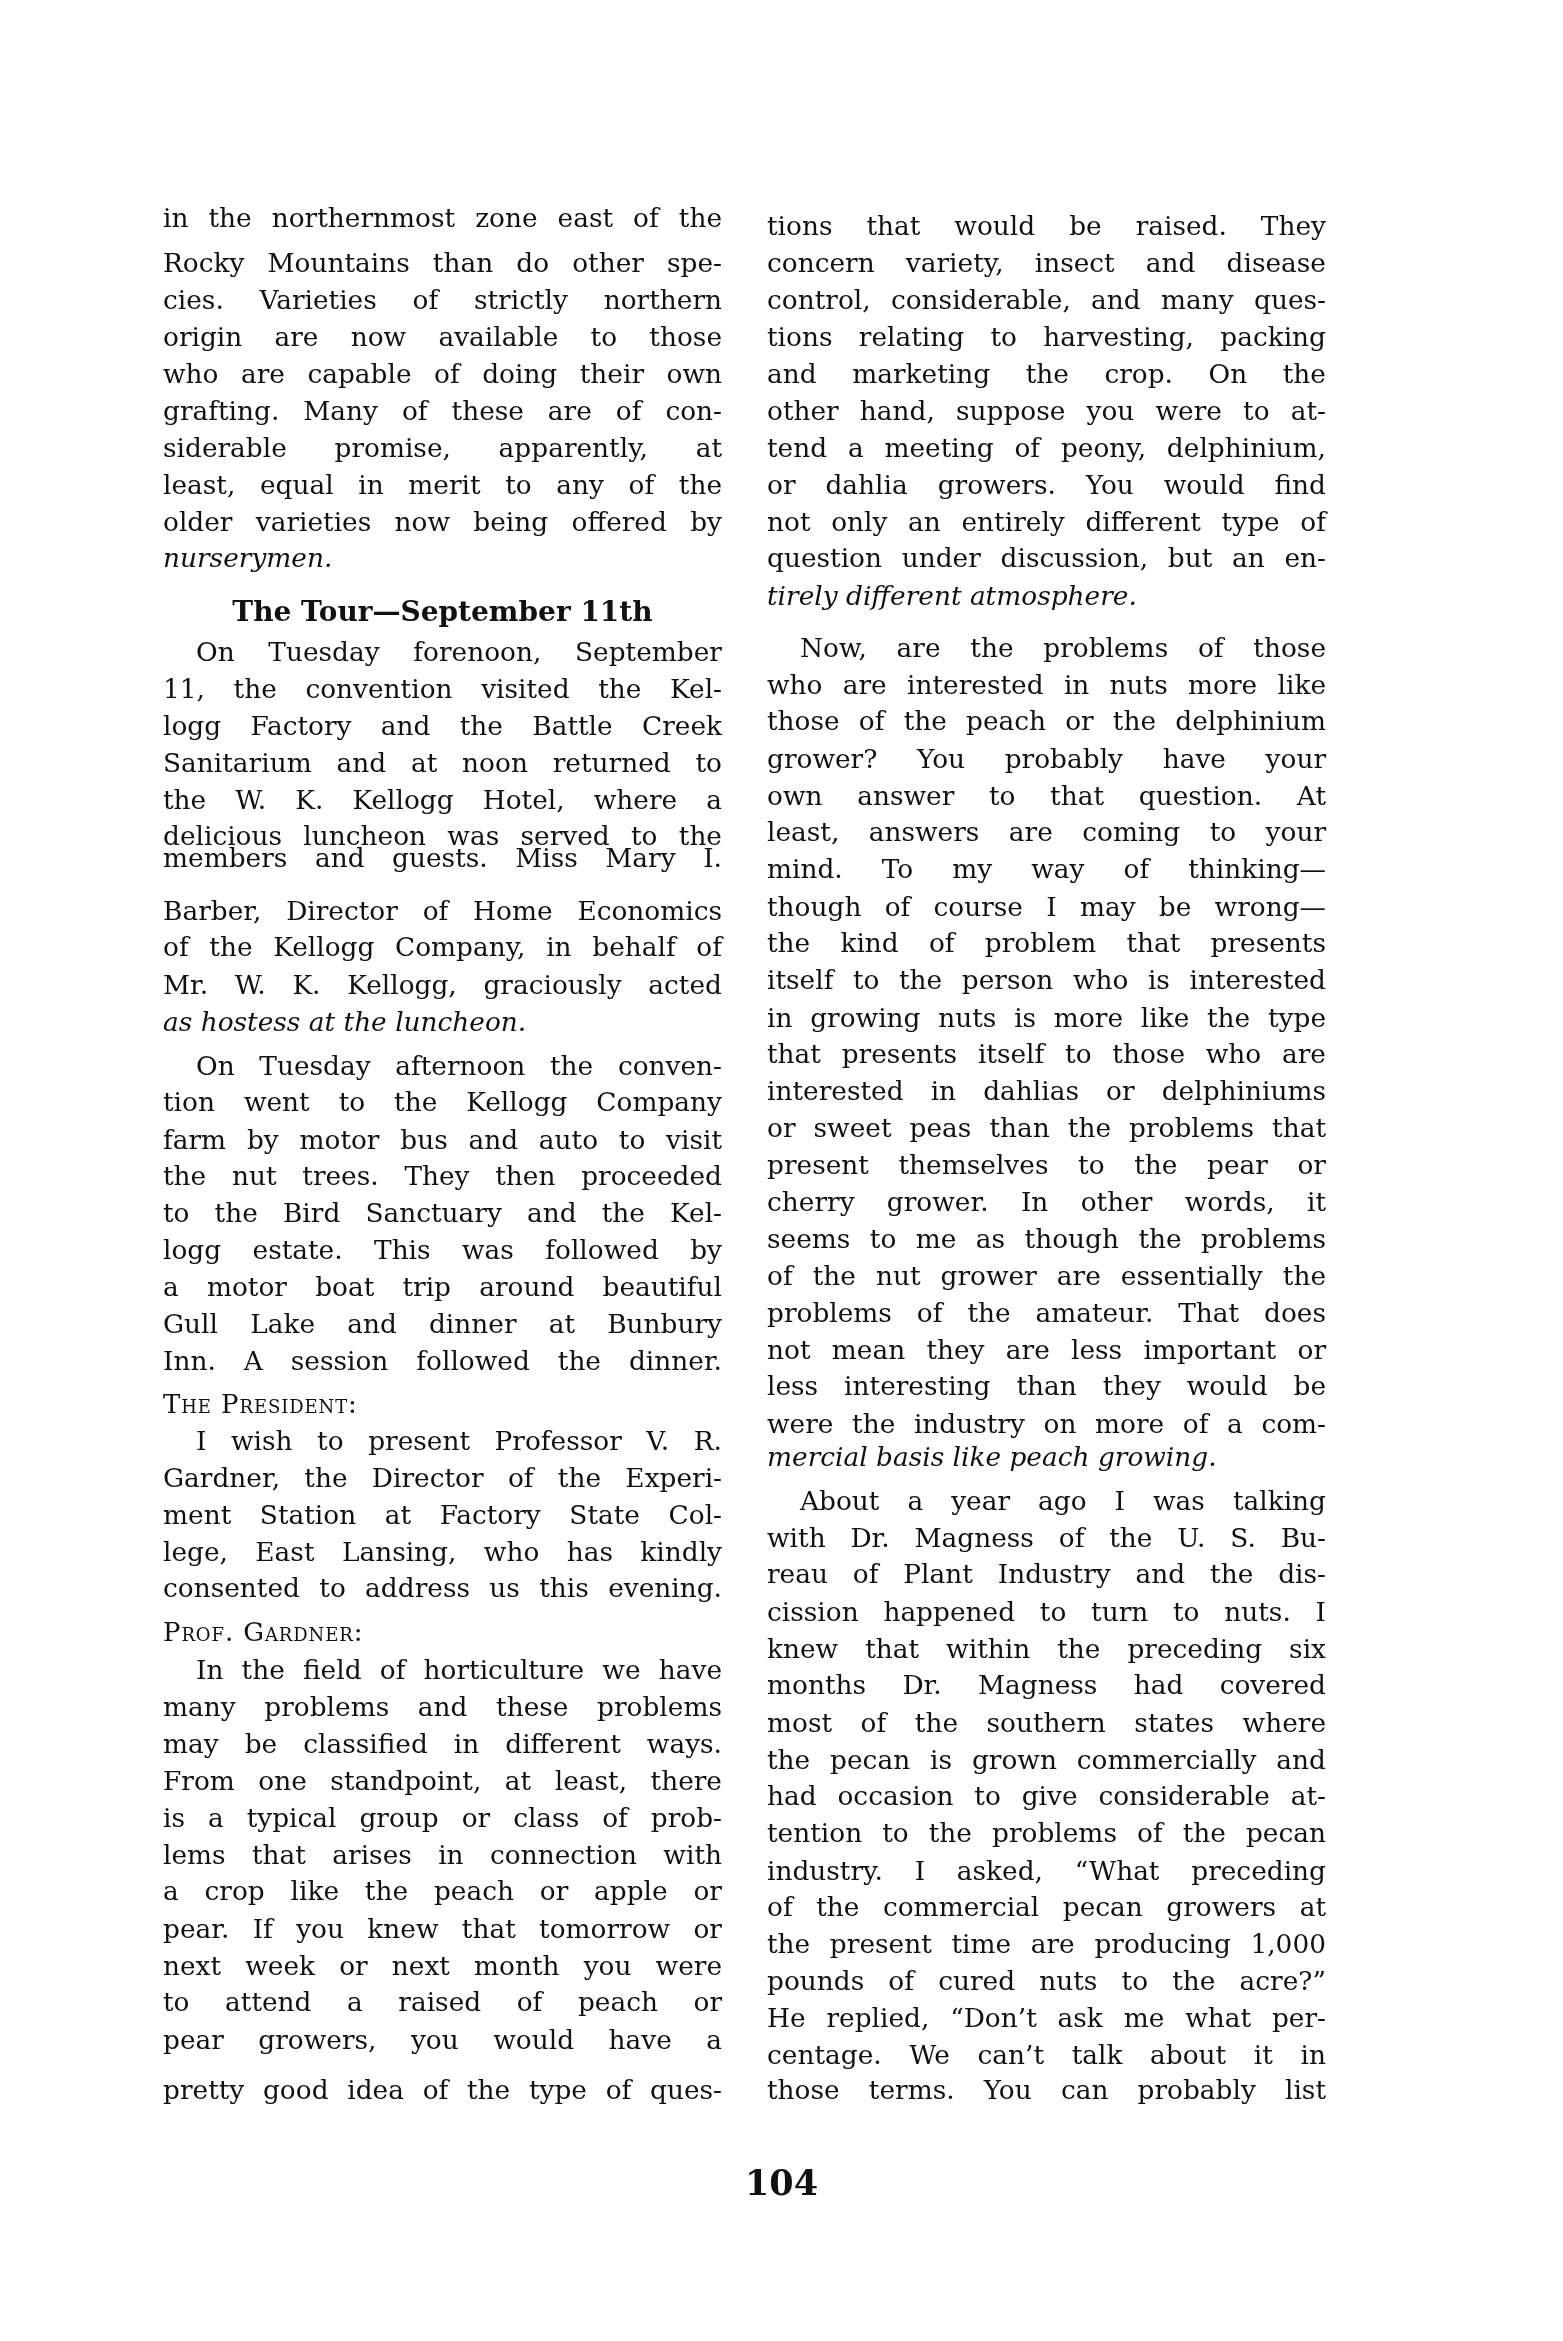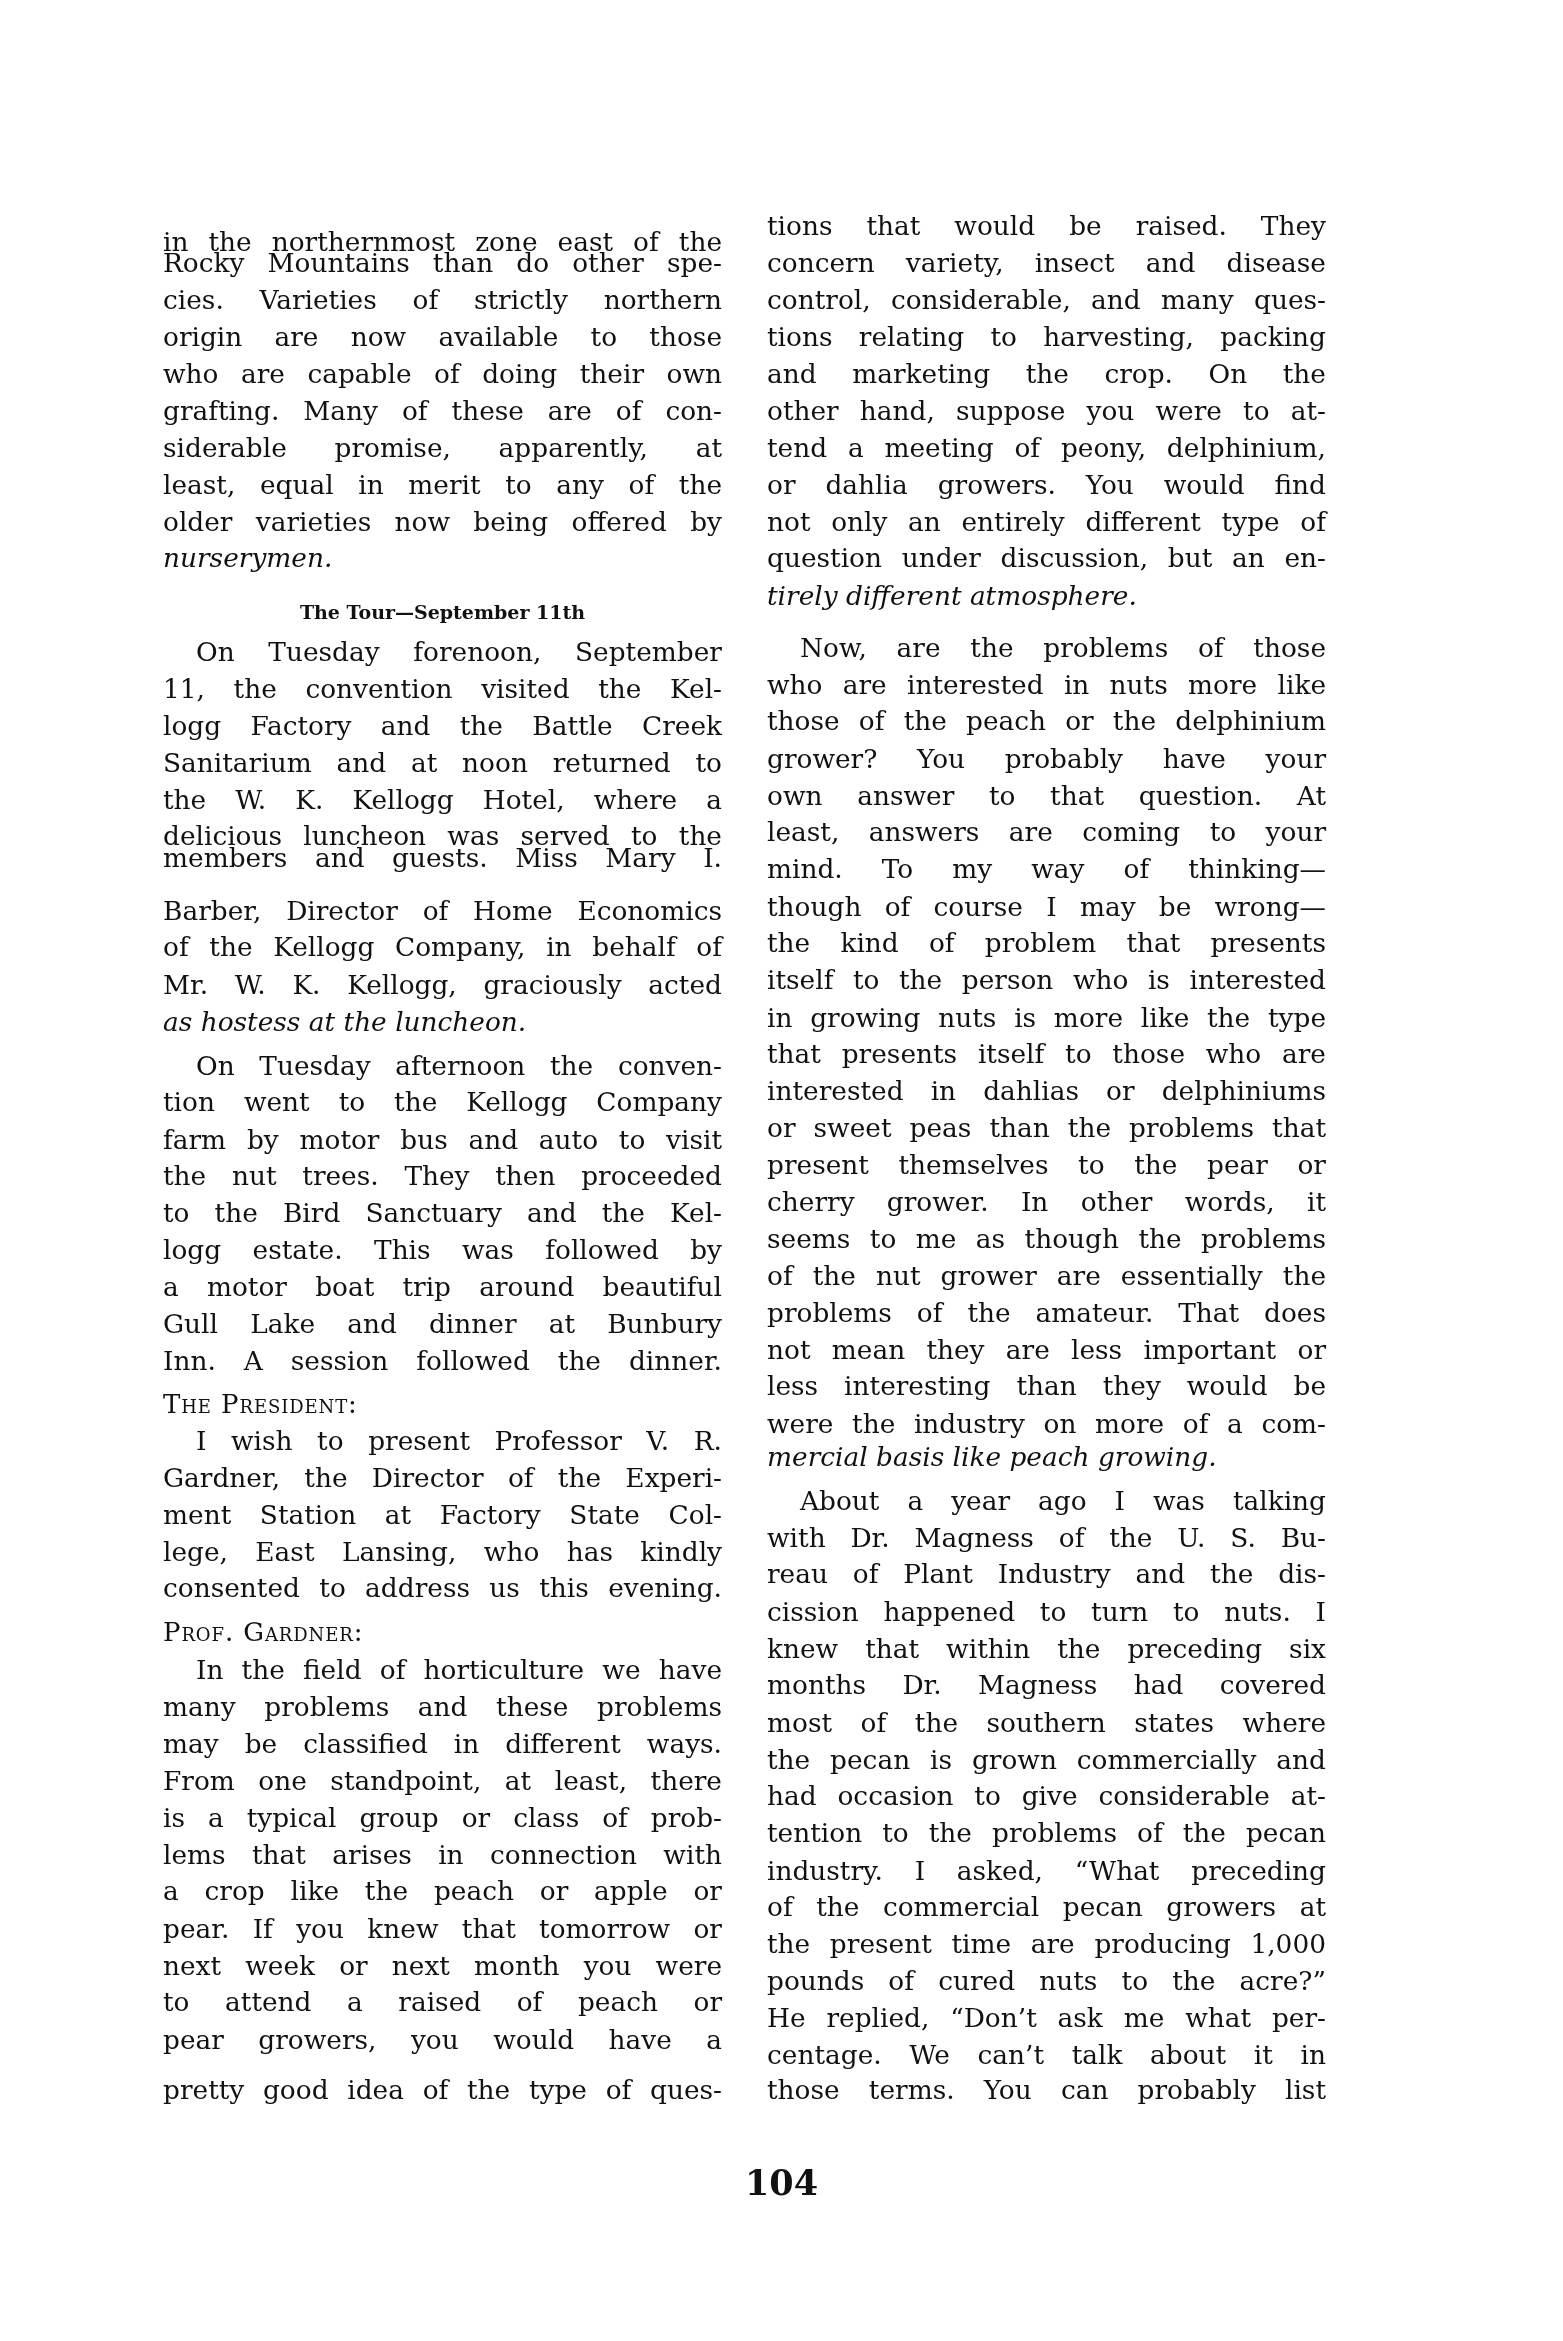--- a/index.html
+++ b/index.html
@@ -26,7 +26,7 @@
 <div class="col" id="left-col">
 
   <div>
-    <div class="ln" style="top:224px">in the northernmost zone east of the</div>
+    <div class="ln" style="top:200px">in the northernmost zone east of the</div>
     <div class="ln" style="top:245px">Rocky Mountains than do other spe-</div>
     <div class="ln" style="top:282px">cies. Varieties of strictly northern</div>
     <div class="ln" style="top:319px">origin are now available to those</div>

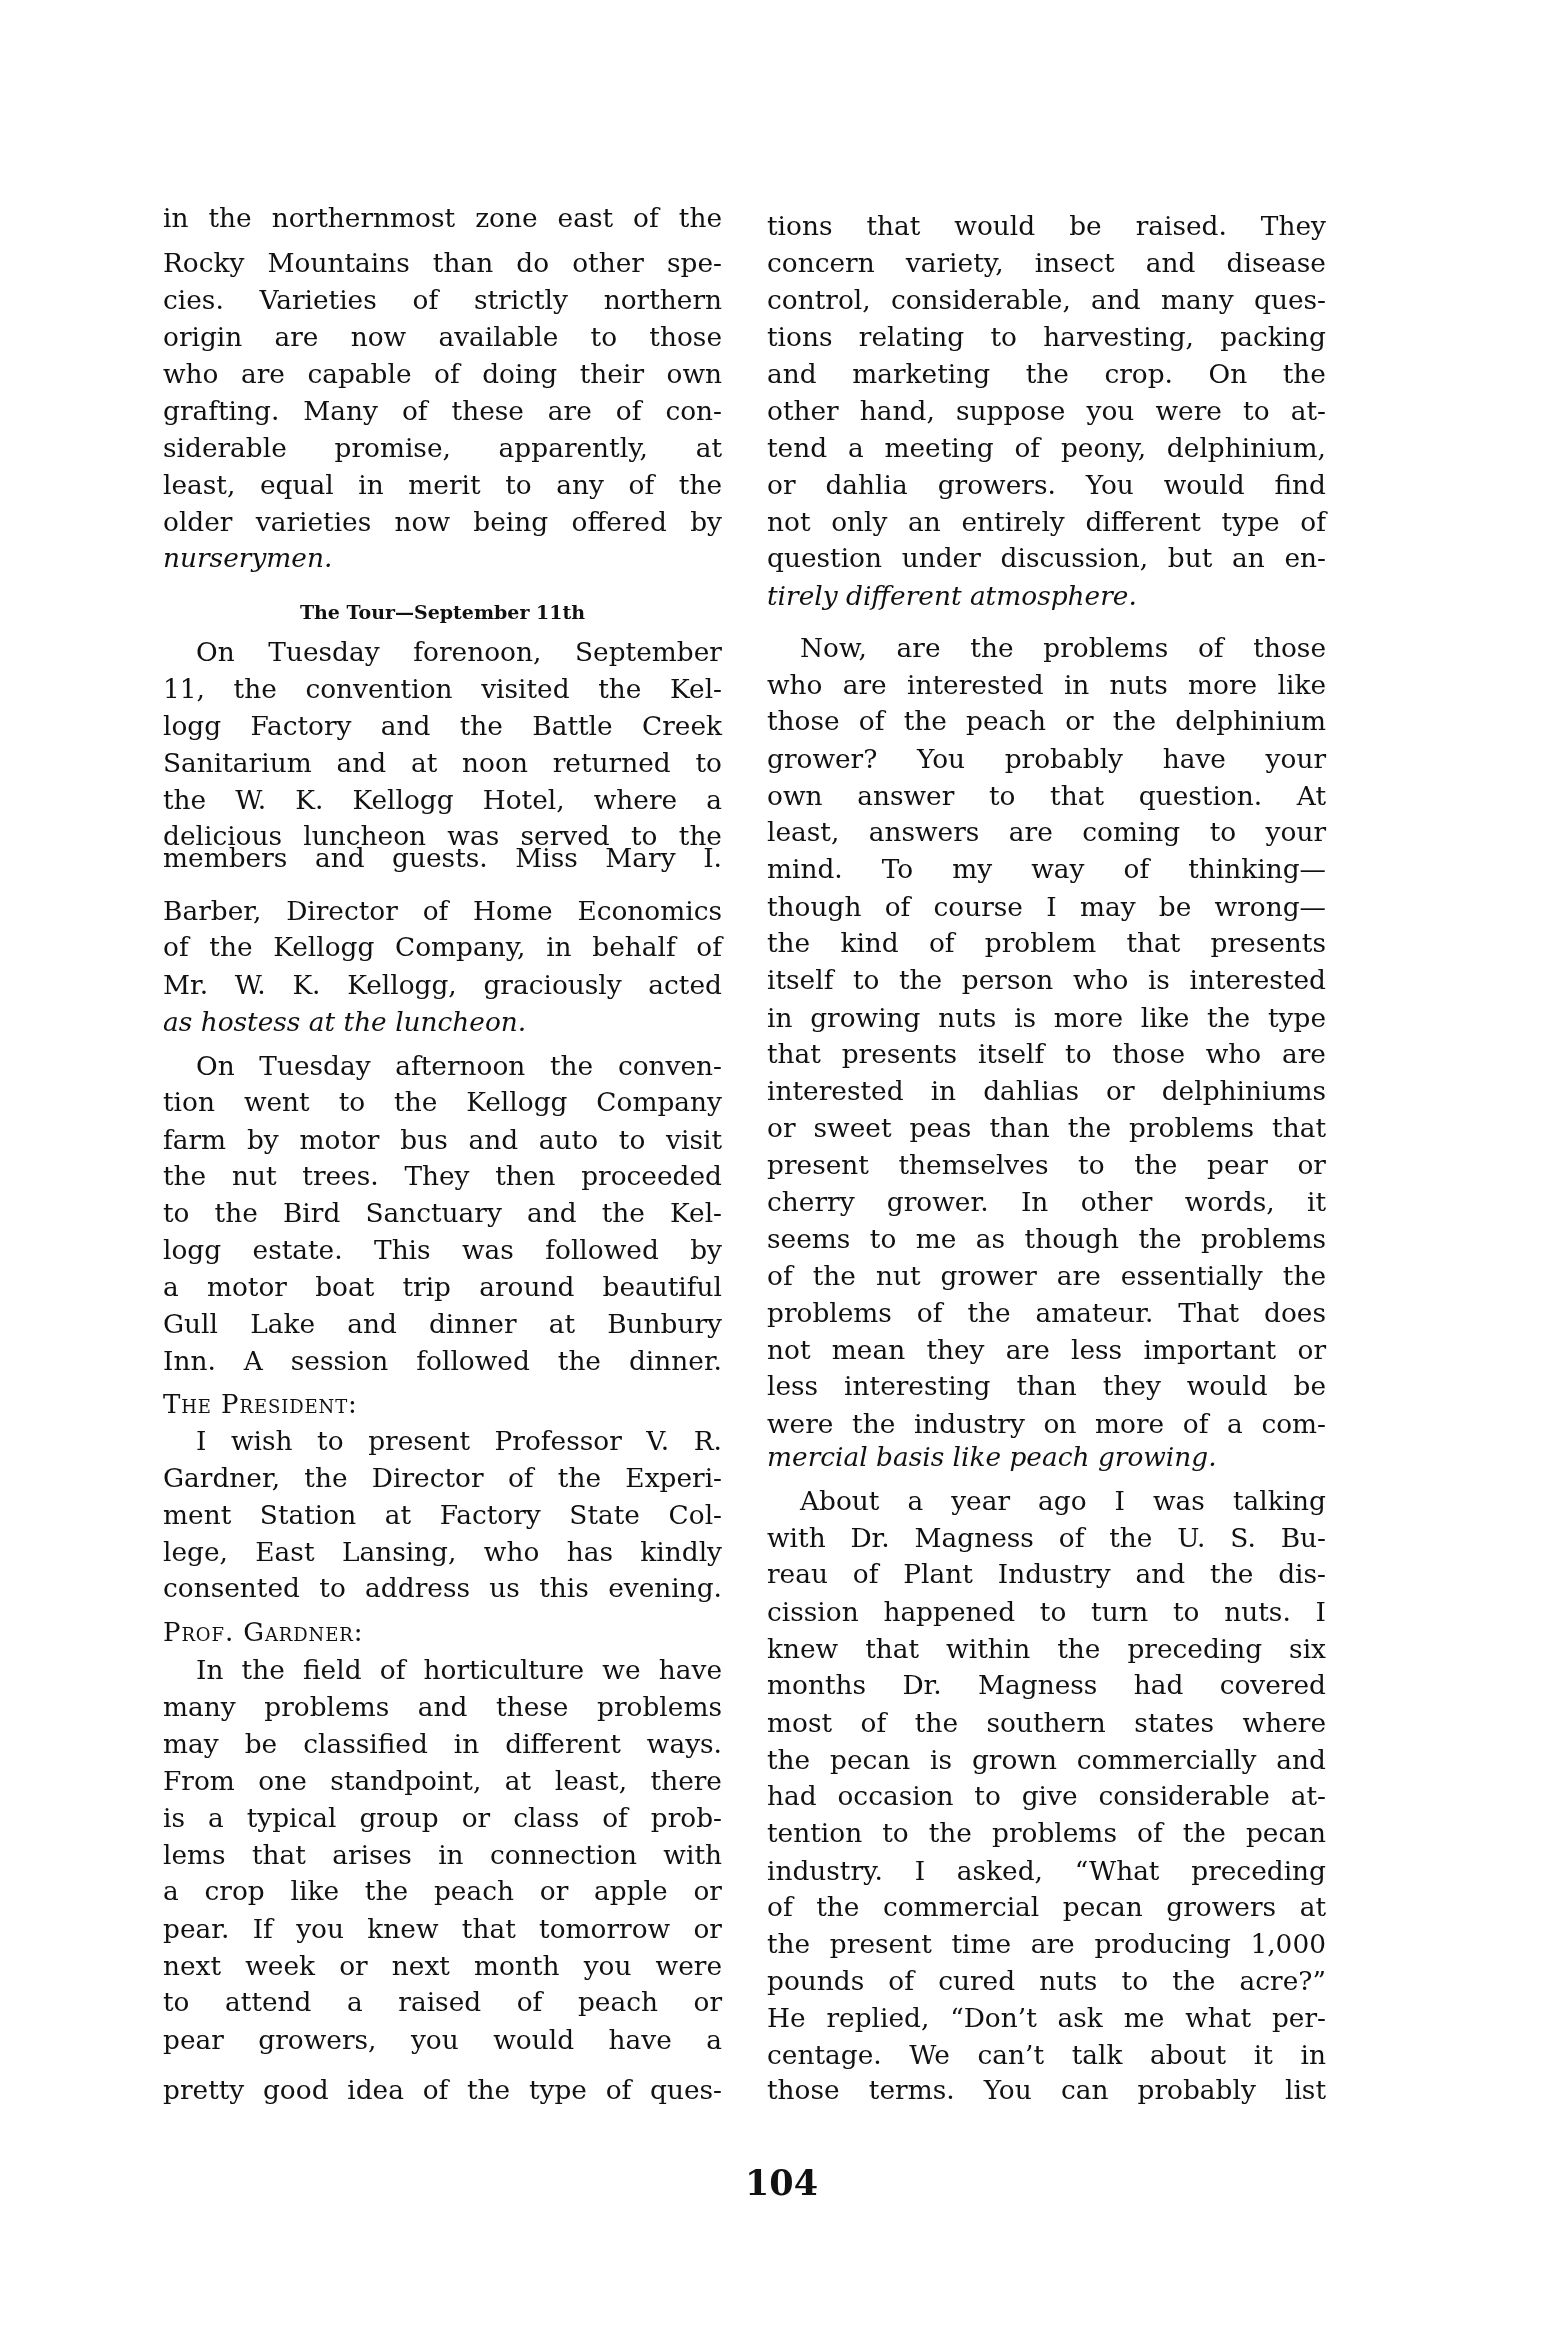--- a/index.html
+++ b/index.html
@@ -13,7 +13,7 @@
         letter-spacing: 0px; }
   .ln.last { text-align-last: left; font-style: italic; }
   .ln.ind { padding-left: 33px; width: 526px; }
-  .heading { position: absolute; left: 0; width: 559px; text-align: center; font-size: 19px;
+  .heading { position: absolute; left: 0; width: 559px; text-align: center; font-size: 28px;
              font-weight: bold; height: 36px; line-height: 36px; }
   .speaker { position: absolute; left: 0; font-size: 26px; height: 36px; line-height: 36px;
              font-variant: small-caps; letter-spacing: 0.9px; }

